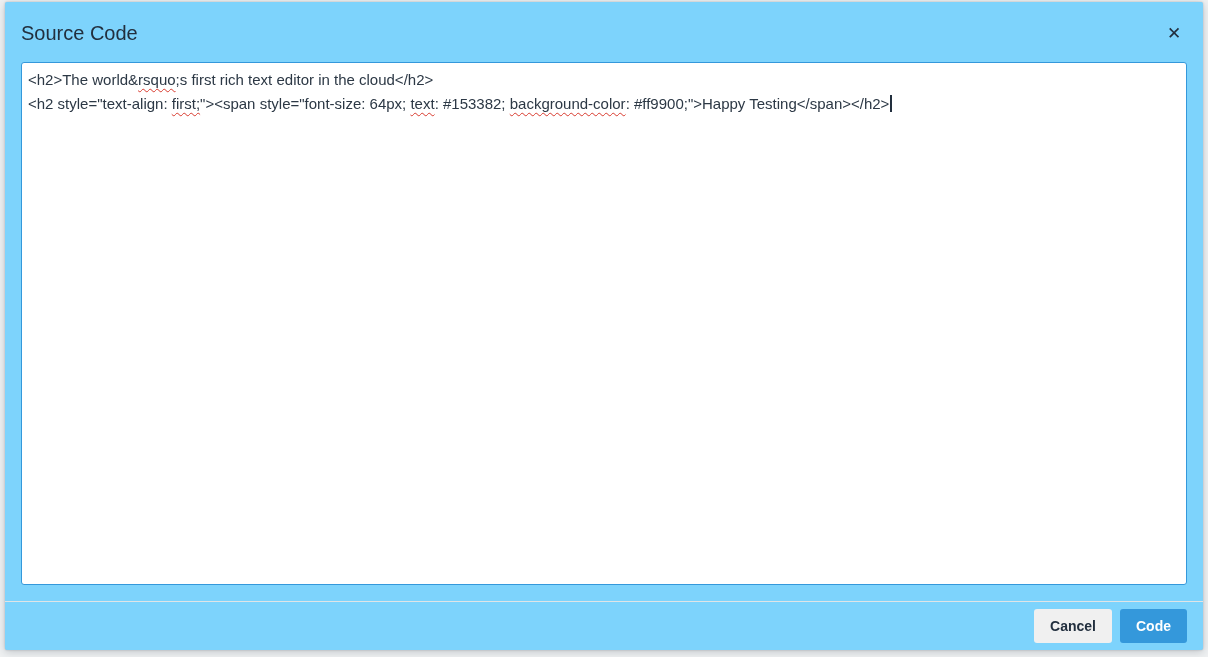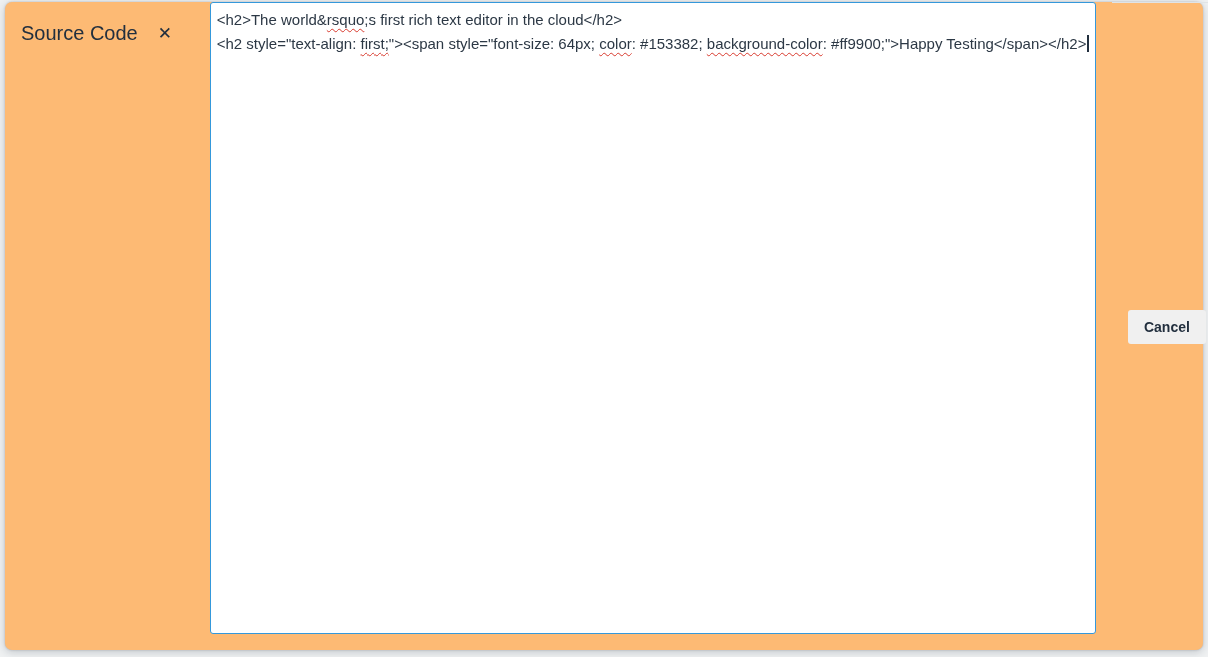--- a/index.html
+++ b/index.html
@@ -12,10 +12,11 @@
   .dialog {
     position: absolute;
     left: 5px; top: 2px; right: 5px; bottom: 7px;
-    background: #fdba74;
-    border-radius: 7px;
+    background: #7dd3fc;
+    border-radius: 2px;
     box-shadow: 0 2px 8px rgba(34,47,62,.22), 0 0 2px rgba(34,47,62,.25);
     display: flex;
+    flex-direction: column;
   }
   .dialog-header {
     position: relative;

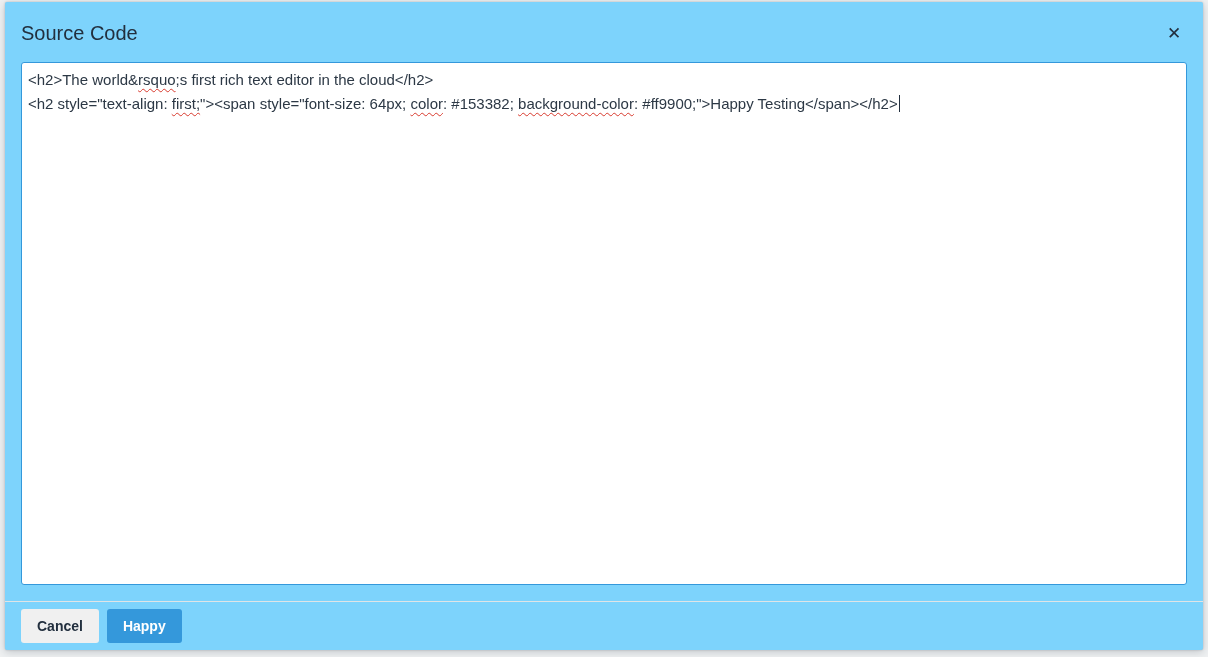--- a/index.html
+++ b/index.html
@@ -120,7 +120,7 @@
   <div class="dialog-body">
     <div class="code-area" id="code-area" role="textbox" aria-multiline="true">
         <div class="code-line"><span>&lt;h2&gt;The world&amp;</span><span class="misspelled">rsquo</span><span>;s first rich text editor in the cloud&lt;/h2&gt;</span></div>
-        <div class="code-line"><span>&lt;h2 style="text-align: </span><span class="misspelled">first;</span><span>"&gt;&lt;span style="font-size: 64px; </span><span class="misspelled">color</span><span>: #153382; </span><span class="misspelled">background-color</span><span>: #ff9900;"&gt;Happy Testing&lt;/span&gt;&lt;/h2&gt;</span><span class="caret"></span></div>
+        <div class="code-line"><span>&lt;h2 style="text-align: </span><span class="misspelled">first;</span><span>"&gt;&lt;span style="font-size: 64px; </span><span class="misspelled">text</span><span>: #153382; </span><span class="misspelled">background-color</span><span>: #ff9900;"&gt;Happy Testing&lt;/span&gt;&lt;/h2&gt;</span><span class="caret"></span></div>
       </div>
   </div>
 

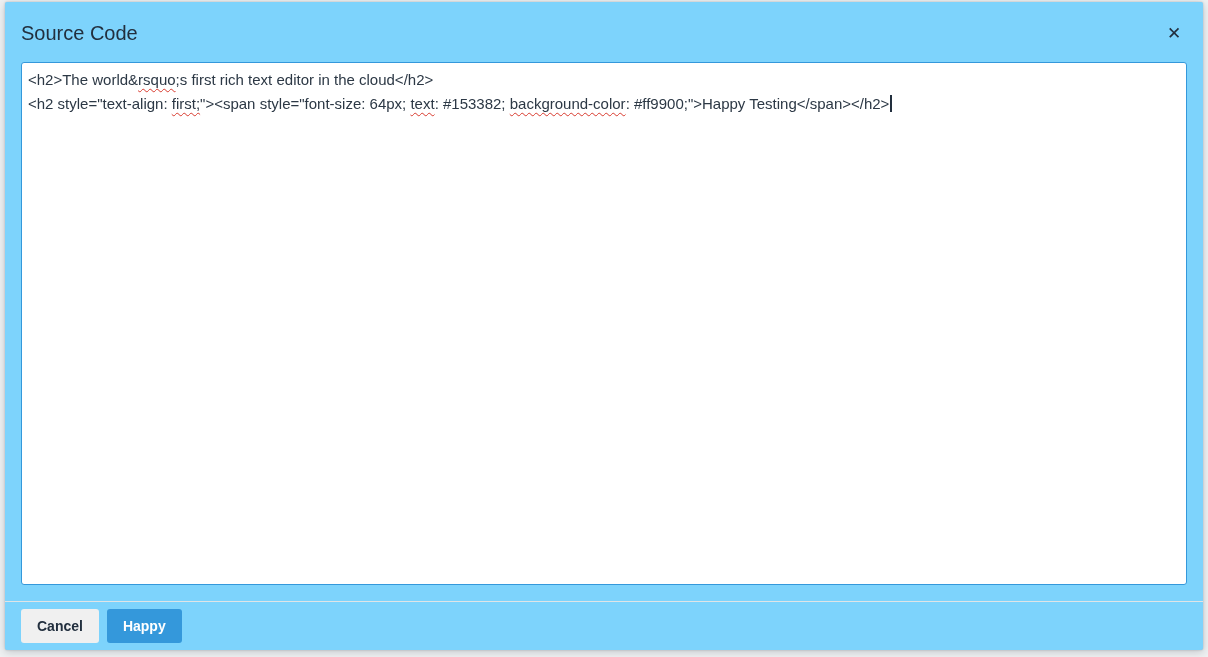--- a/index.html
+++ b/index.html
@@ -89,6 +89,7 @@
     border-top: 1px solid #e0e4e6;
     padding: 7px 16px;
     display: flex;
+    justify-content: flex-end;
     align-items: center;
     gap: 8px;
   }

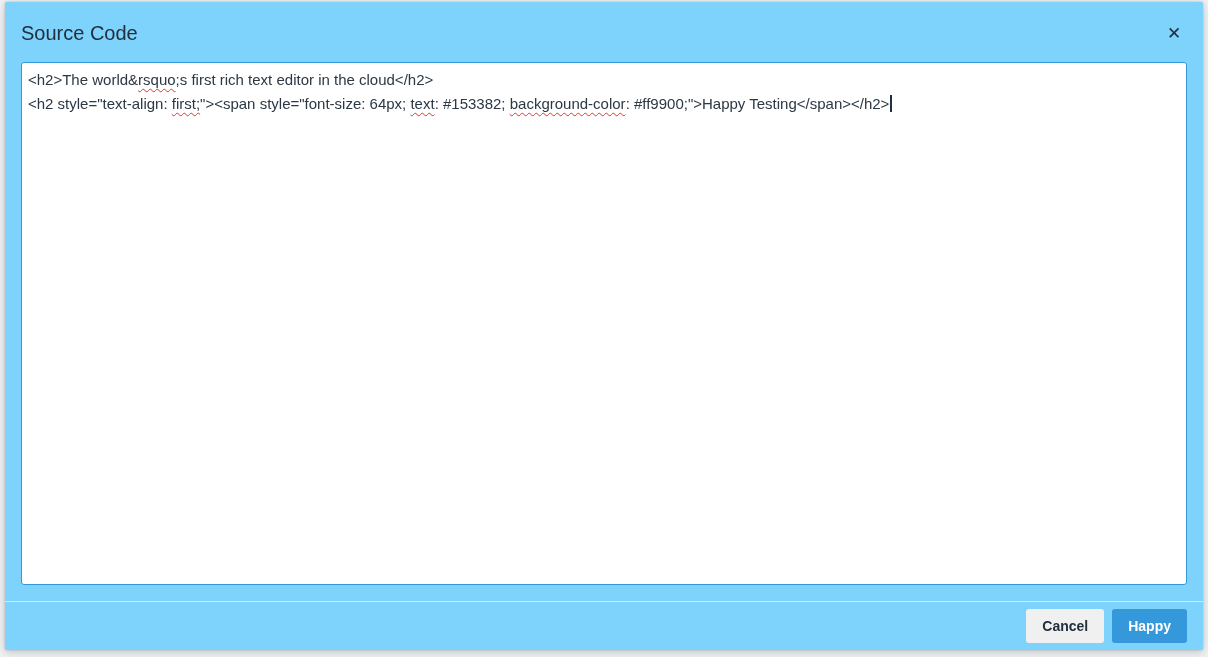--- a/index.html
+++ b/index.html
@@ -127,7 +127,7 @@
 
   <div class="dialog-footer">
     <button class="btn btn-cancel">Cancel</button>
-    <button class="btn btn-save">Happy</button>
+    <button class="btn btn-save">Code</button>
   </div>
 
 </div>

